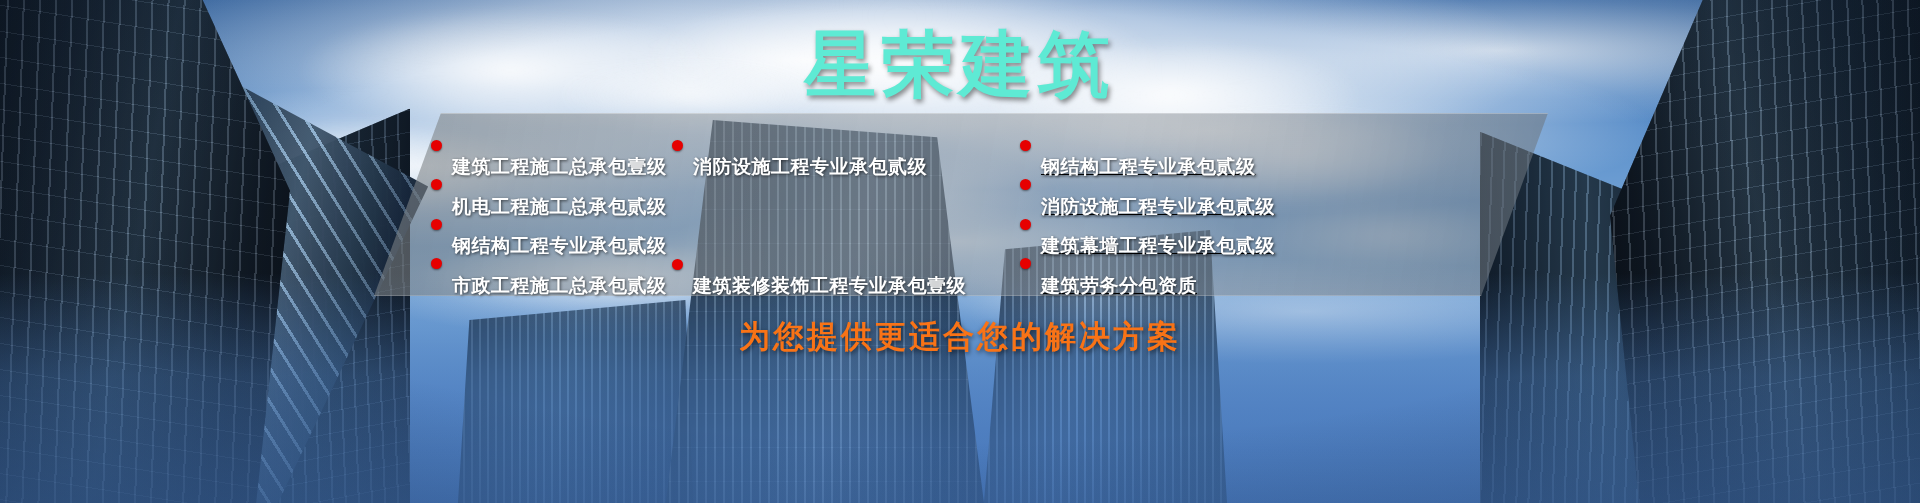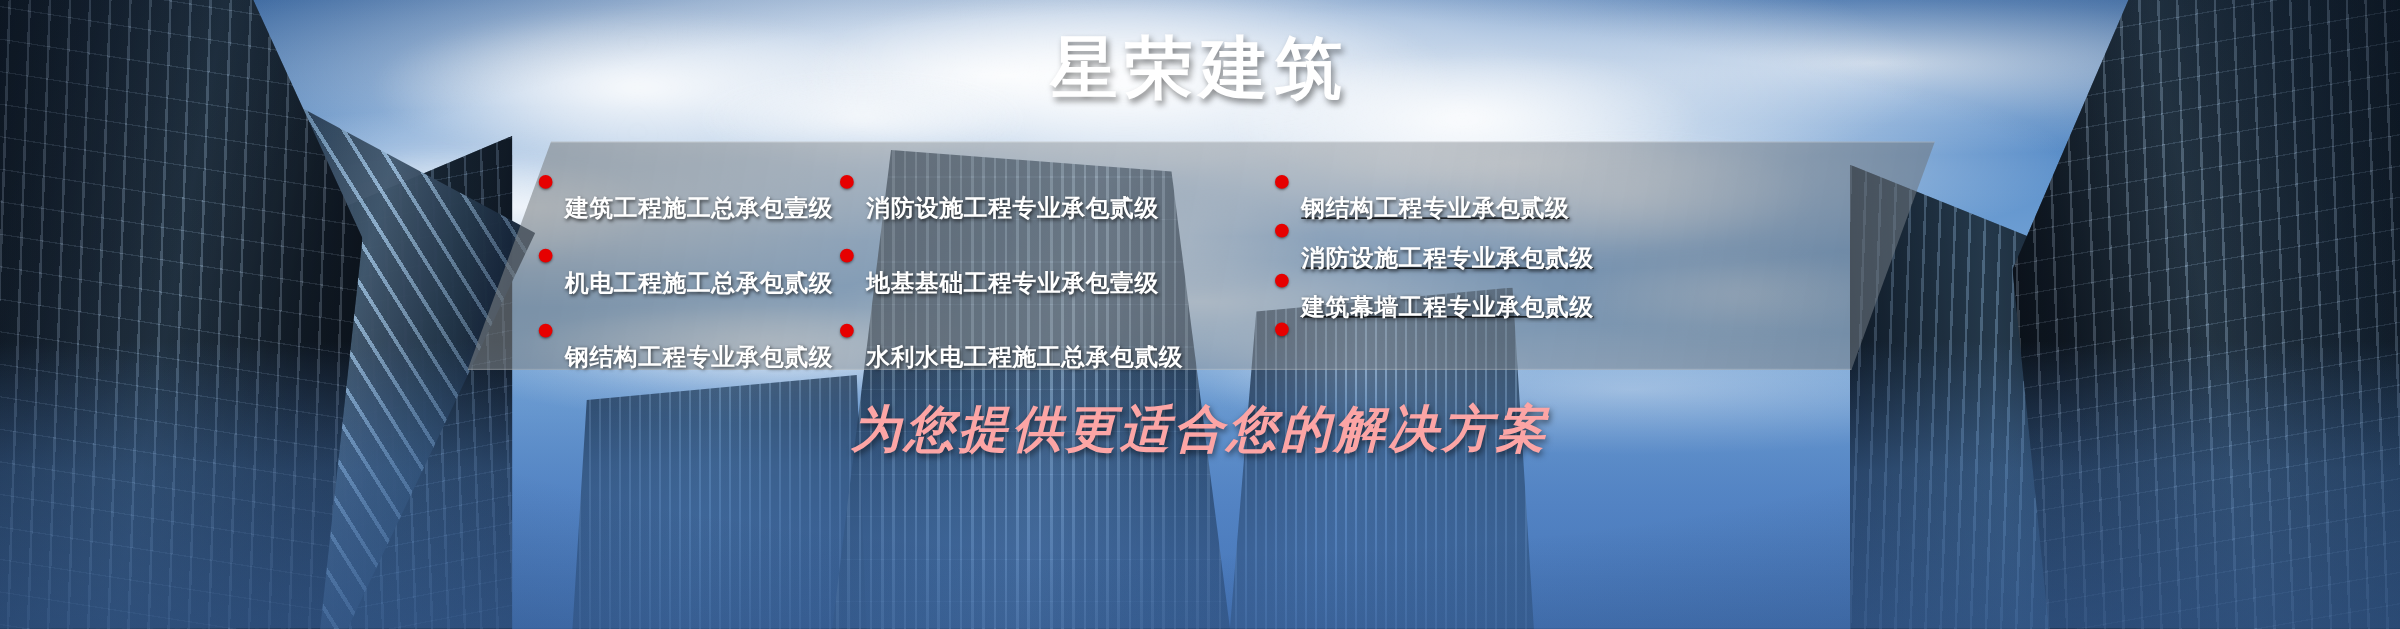--- a/index.html
+++ b/index.html
@@ -145,9 +145,9 @@
     left:0; right:0;
     top:28px;
     text-align:center;
-    font-size:54px;
+    font-size:72px;
     font-weight:bold;
-    color:#ffffff;
+    color:#5eead4;
     letter-spacing:6px;
     line-height:1;
     text-shadow:2px 3px 5px rgba(0,0,0,.45);

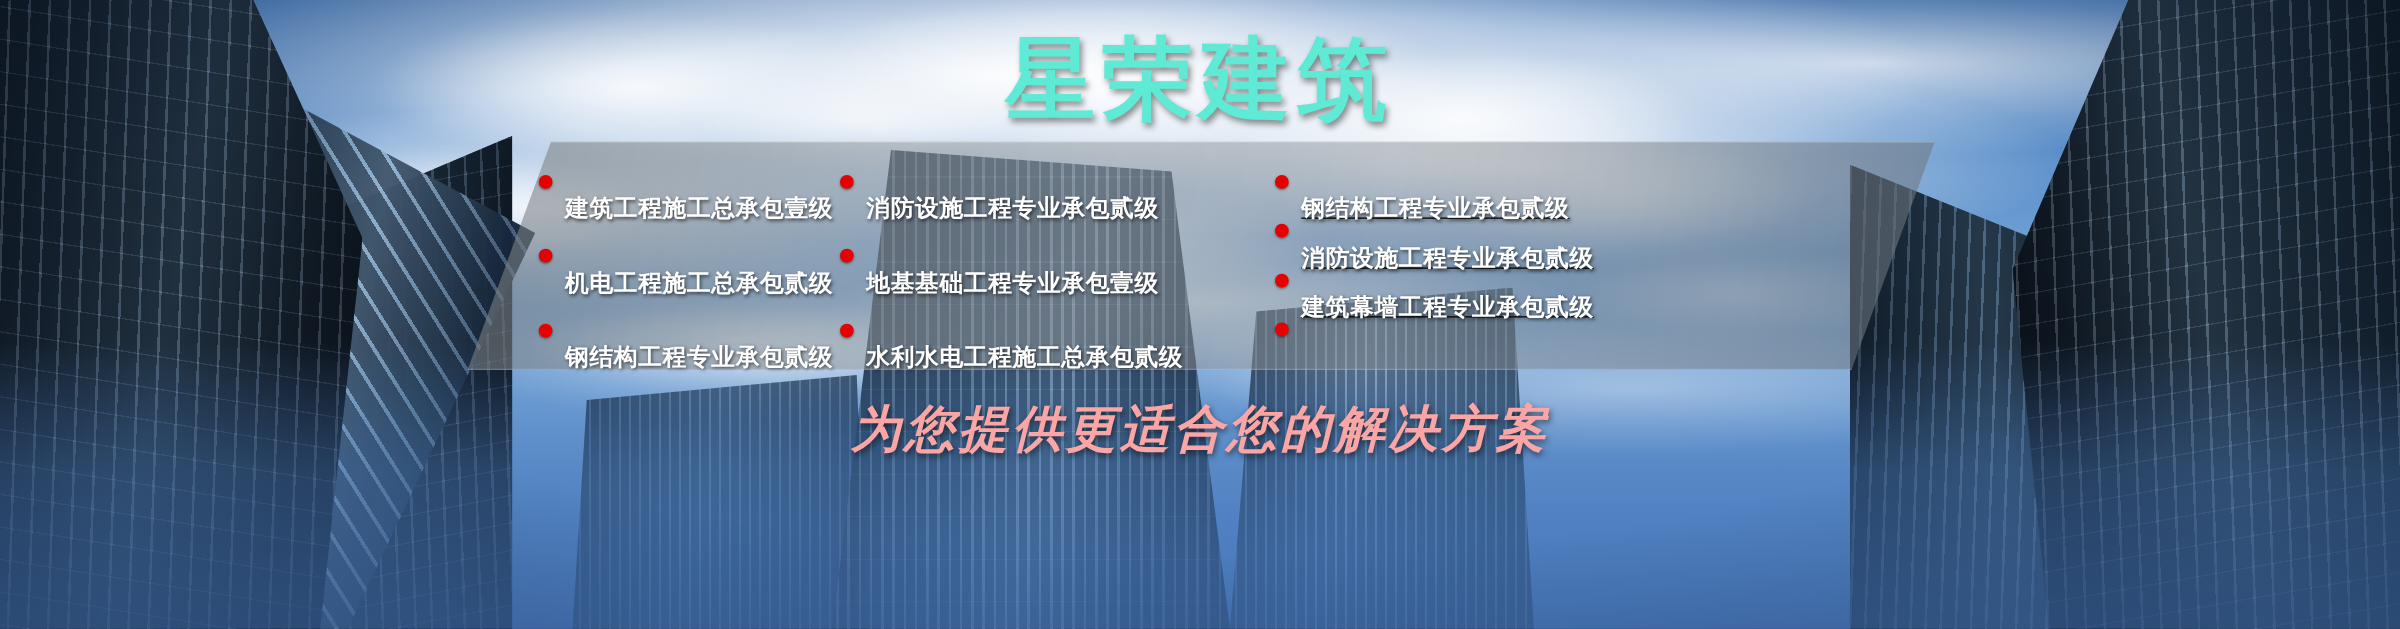--- a/index.html
+++ b/index.html
@@ -281,10 +281,6 @@
         </div>
         <div class="qual-item">
           <span class="dot"></span>
-          <span class="qual-text">地基基础工程专业承包壹级</span>
-        </div>
-        <div class="qual-item">
-          <span class="dot"></span>
           <span class="qual-text">水利水电工程施工总承包贰级</span>
         </div>
       </div>

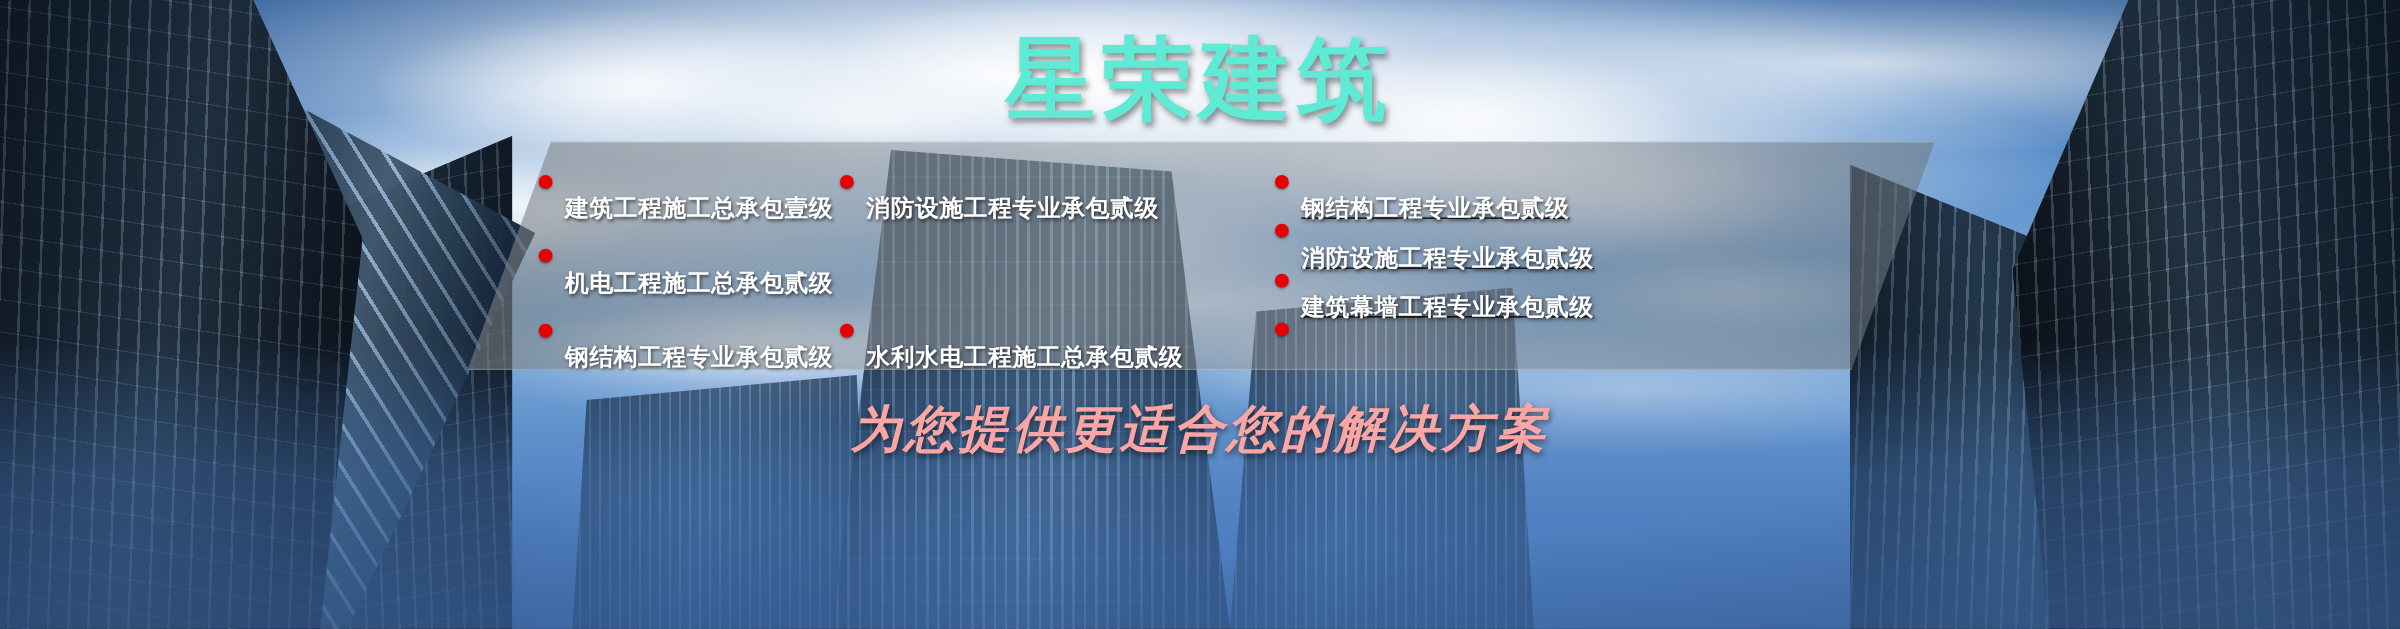--- a/index.html
+++ b/index.html
@@ -272,6 +272,10 @@
           <span class="dot"></span>
           <span class="qual-text">钢结构工程专业承包贰级</span>
         </div>
+        <div class="qual-item">
+          <span class="dot"></span>
+          <span class="qual-text">市政工程施工总承包贰级</span>
+        </div>
       </div>
 
       <div class="qual-col col-1">

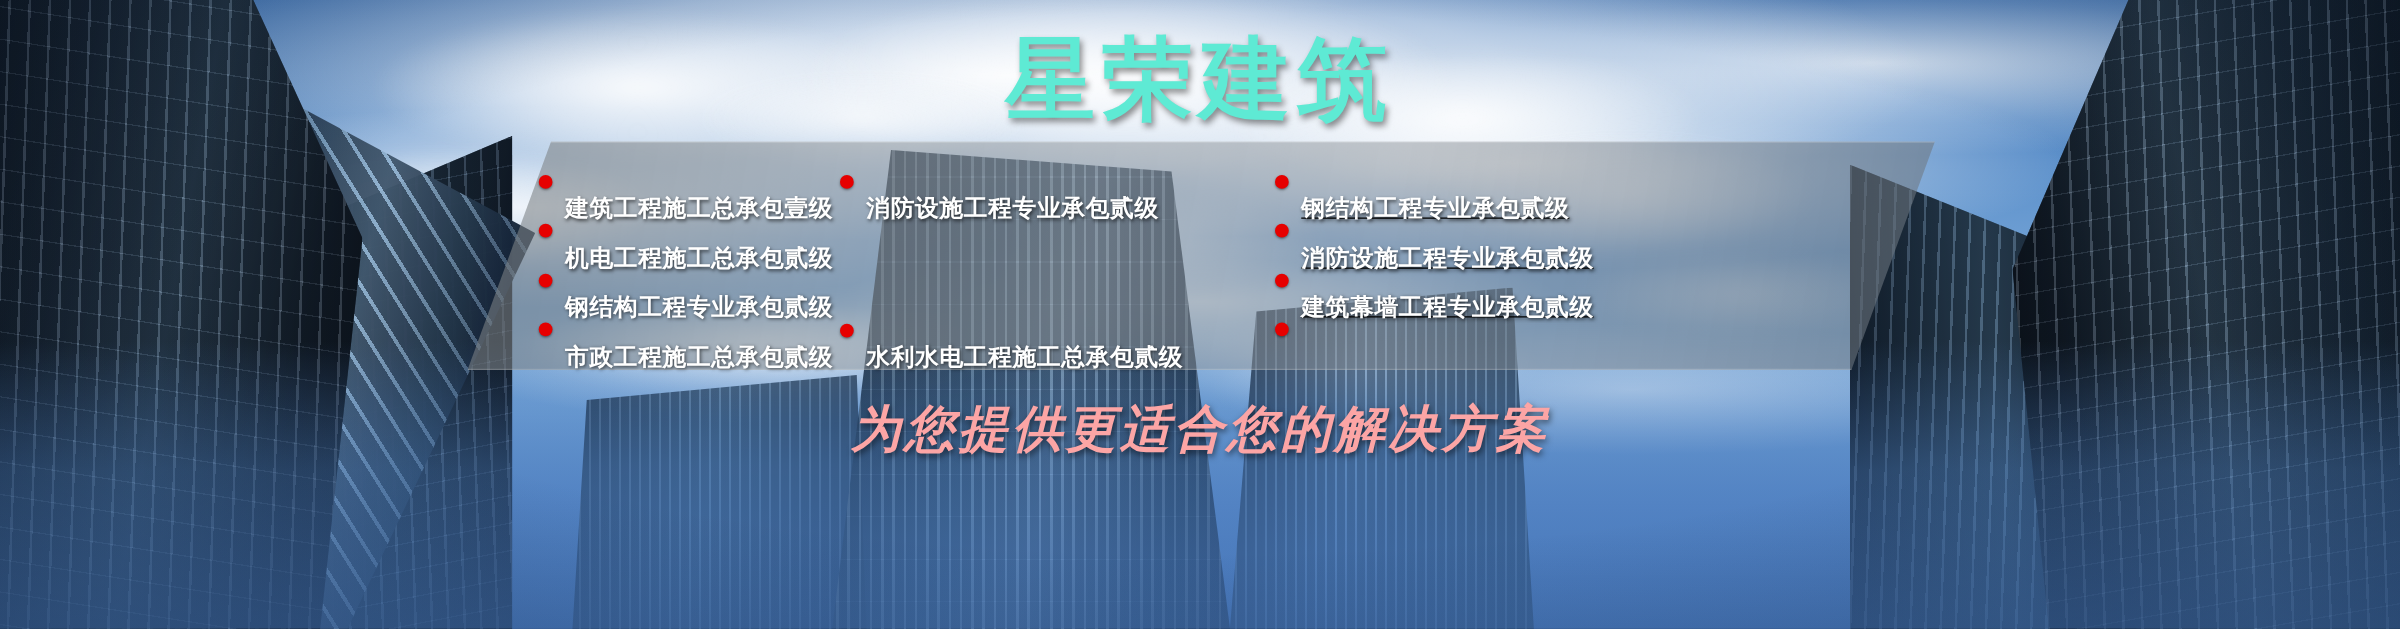--- a/index.html
+++ b/index.html
@@ -285,7 +285,7 @@
         </div>
         <div class="qual-item">
           <span class="dot"></span>
-          <span class="qual-text">水利水电工程施工总承包贰级</span>
+          <span class="qual-text">建筑装修装饰工程专业承包壹级</span>
         </div>
       </div>
 

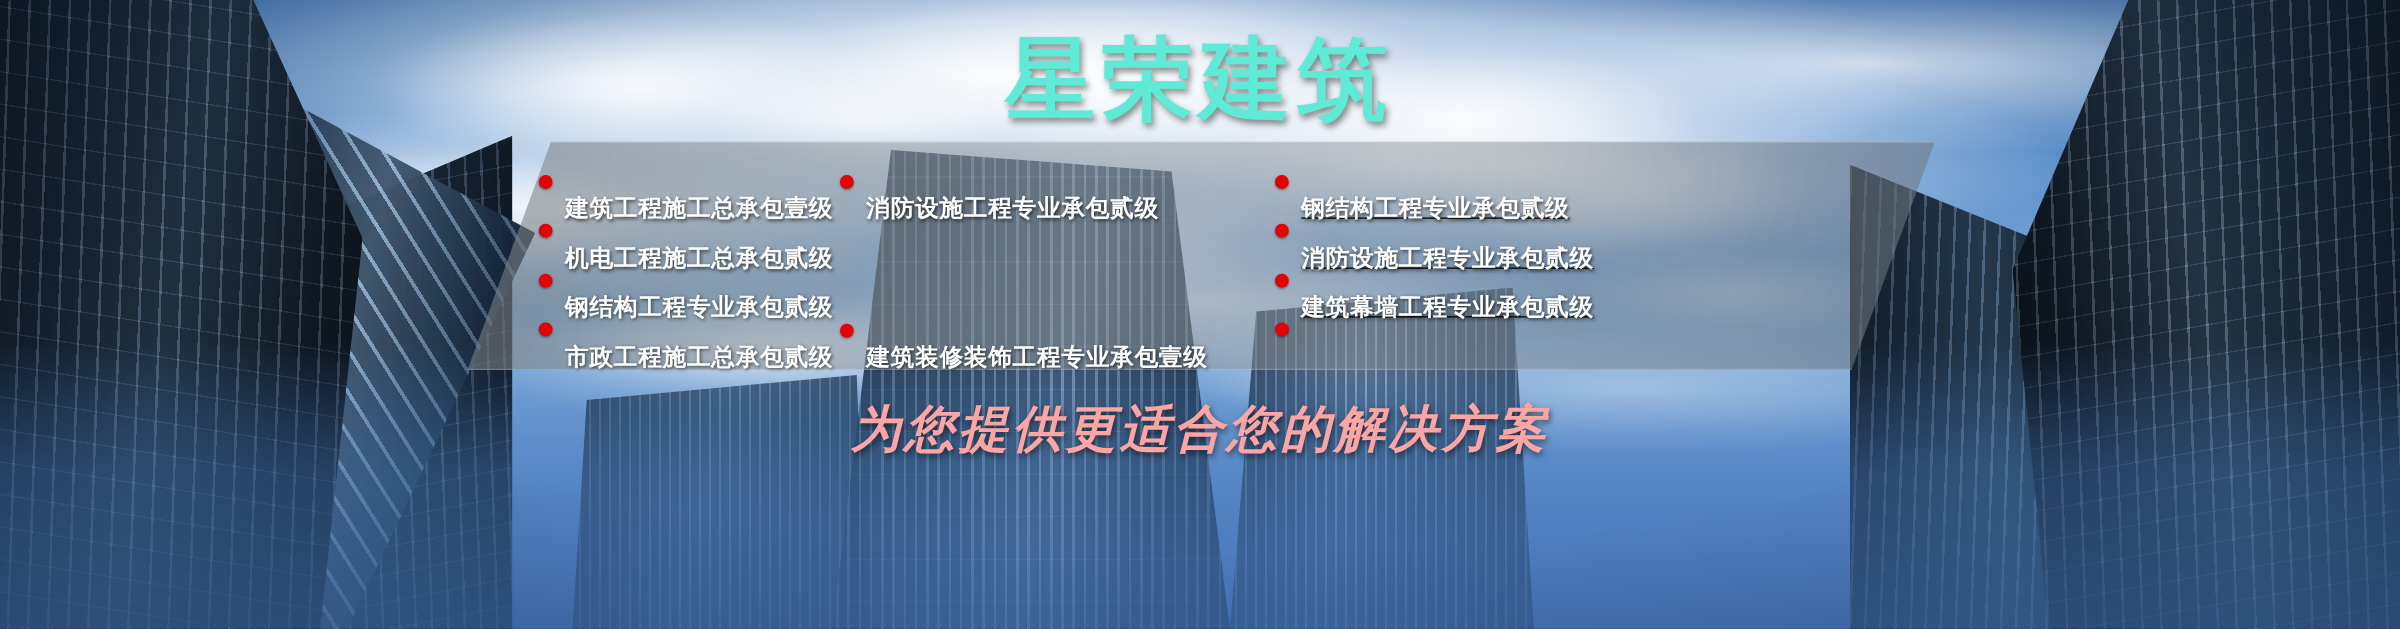--- a/index.html
+++ b/index.html
@@ -304,6 +304,7 @@
         </div>
         <div class="qual-item">
           <span class="dot"></span>
+          <span class="qual-text">建筑劳务分包资质</span>
         </div>
       </div>
 

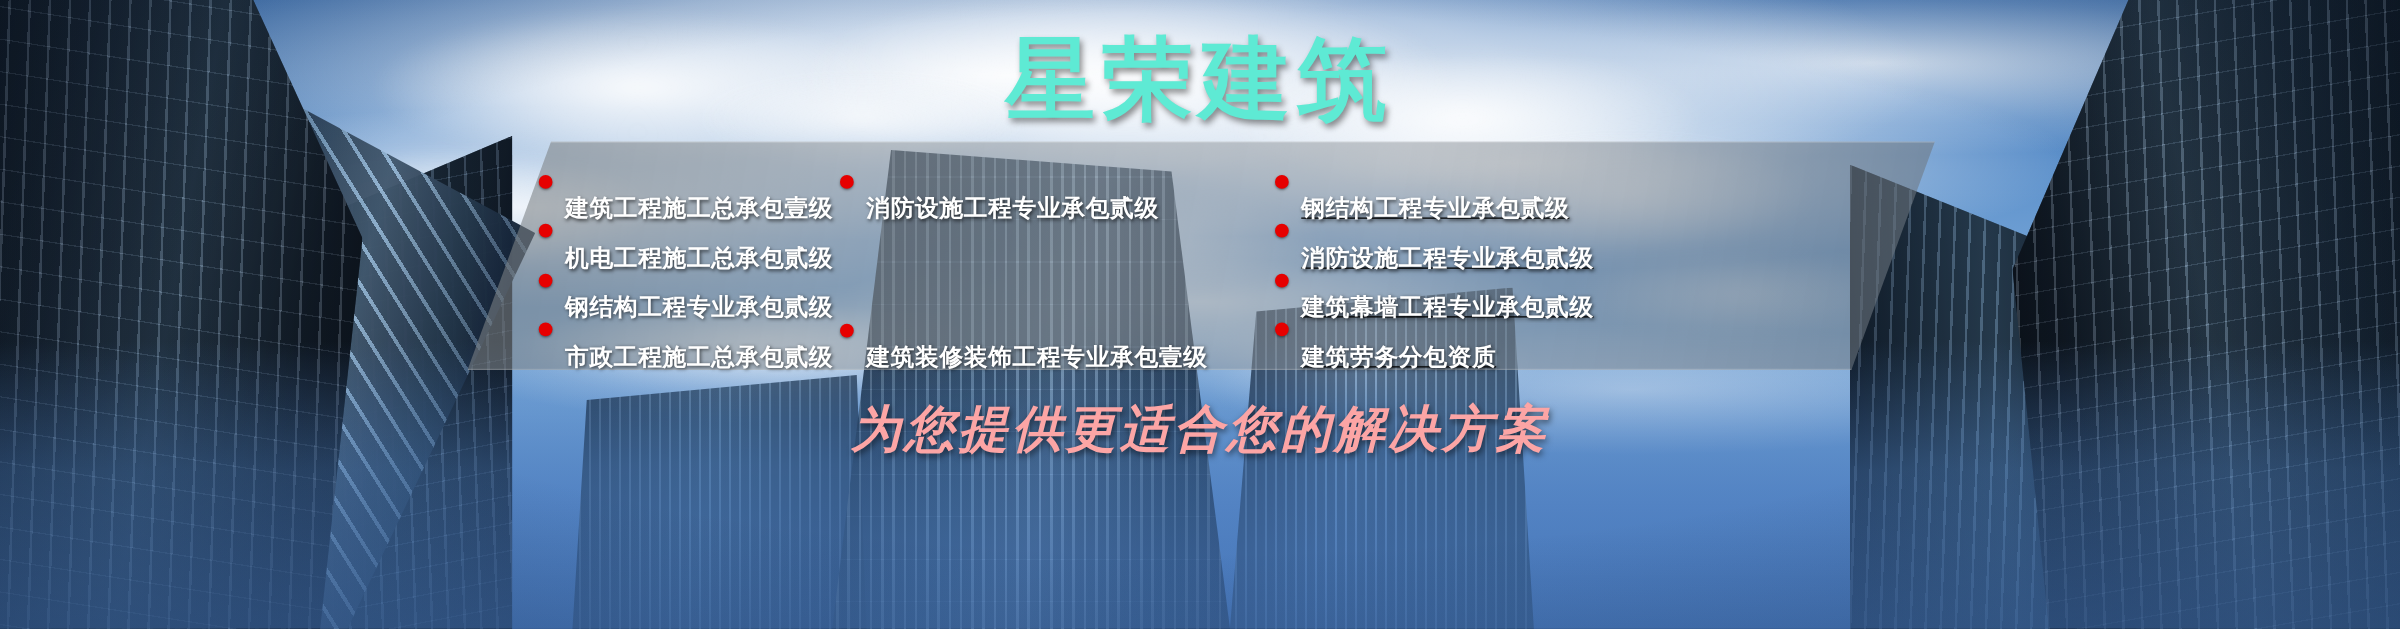--- a/index.html
+++ b/index.html
@@ -214,13 +214,12 @@
     left:0; right:0;
     top:316px;
     text-align:center;
-    color:#fca5a5;
-    font-size:40px;
+    color:#f97316;
+    font-size:31px;
     font-weight:bold;
     letter-spacing:3px;
     text-shadow:1px 2px 5px rgba(0,0,0,.55);
     z-index:6;
-    font-style:italic;
   }
 </style>
 </head>

